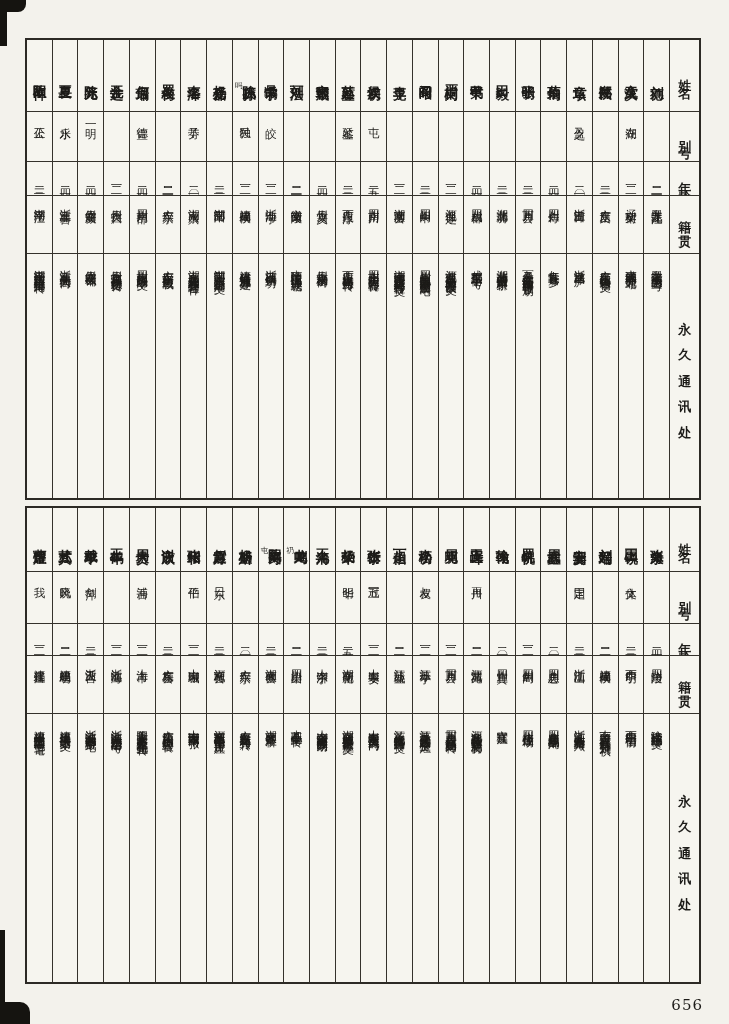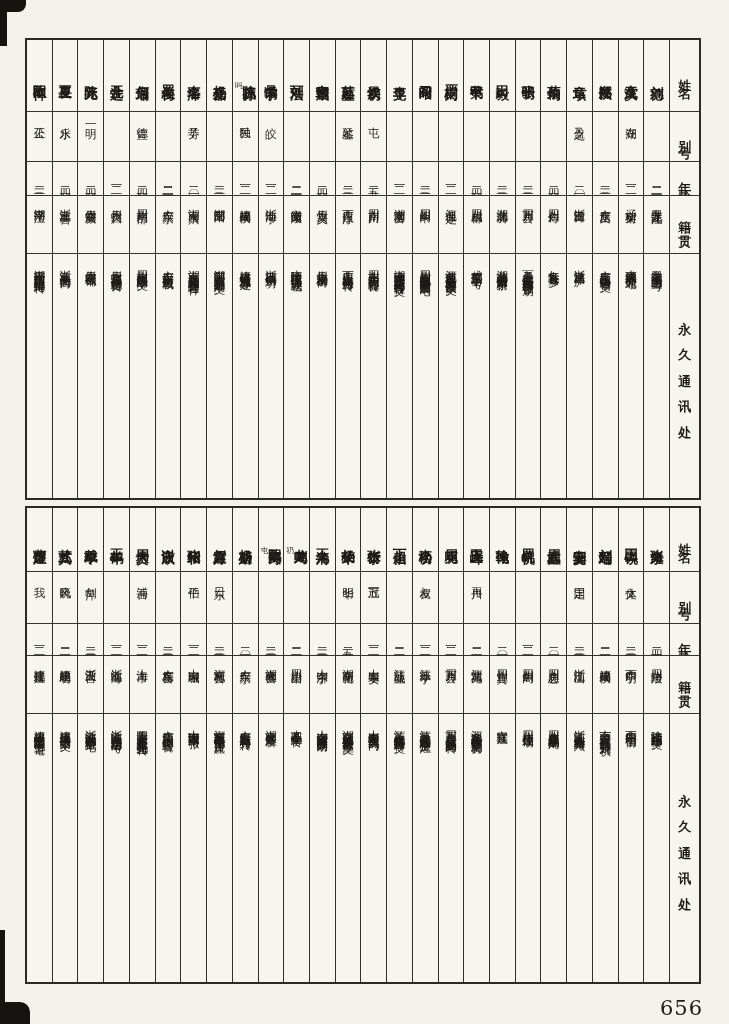--- a/index.html
+++ b/index.html
@@ -56,7 +56,7 @@
   .h-origin{letter-spacing:14px;font-size:13px;font-weight:bold;}
   .h-addr{letter-spacing:26px;font-size:13px;font-weight:bold;}
   .hdr .cell{align-items:center;padding-top:0;}
-  .pageno{position:absolute;right:26px;top:996px;font-size:21px;letter-spacing:1px;}
+  .pageno{position:absolute;right:26px;top:996px;font-size:15px;letter-spacing:1px;}
 </style>
 </head>
 <body>

